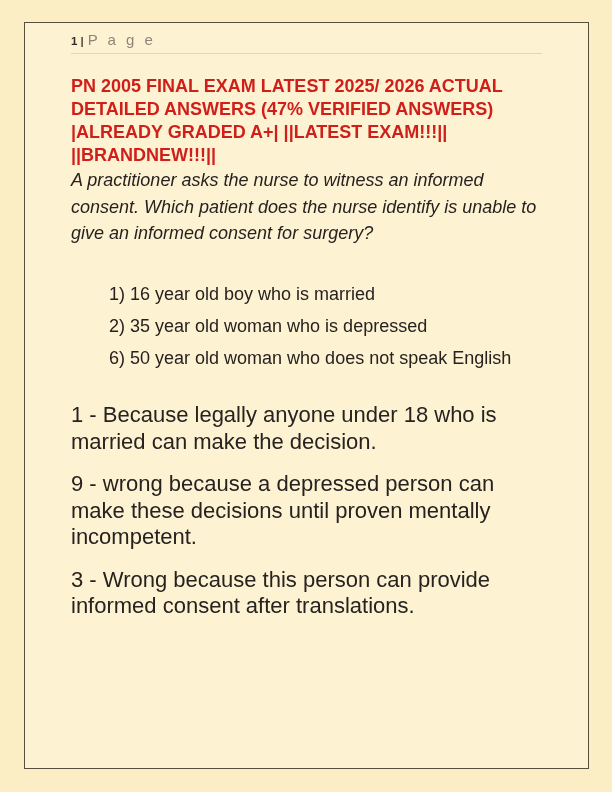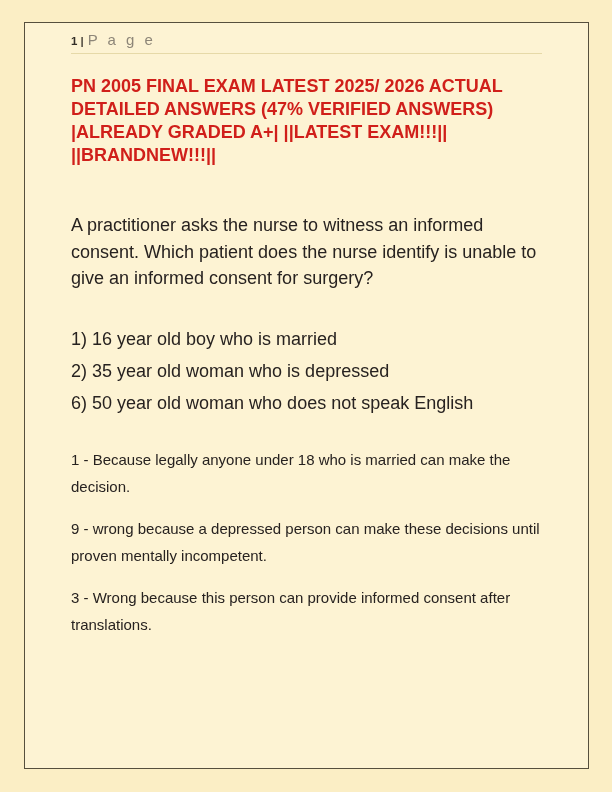--- a/index.html
+++ b/index.html
@@ -59,9 +59,9 @@
     line-height: 23px;
   }
   .question {
-    margin-top: 45px;
     font-size: 18px;
     line-height: 26.5px;
+    font-style: italic;
   }
   .options {
     margin-top: 34px;

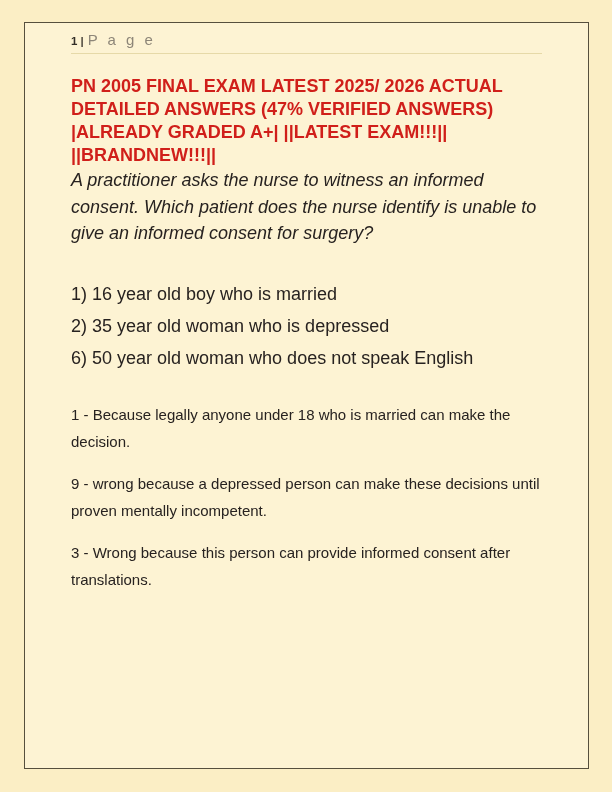--- a/index.html
+++ b/index.html
@@ -65,6 +65,7 @@
   }
   .options {
     margin-top: 34px;
+    margin-left: 38px;
   }
   .options p {
     margin: 0 0 5.5px 0;

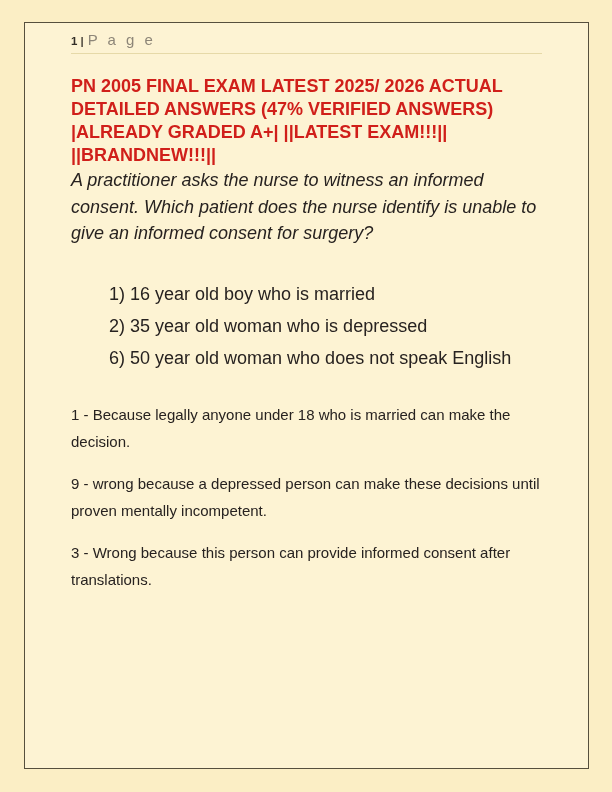--- a/index.html
+++ b/index.html
@@ -77,7 +77,7 @@
   }
   .rationales p {
     margin: 16px 0 7px 0;
-    font-size: 15px;
+    font-size: 22px;
     line-height: 26.5px;
   }
   mark.hl {

